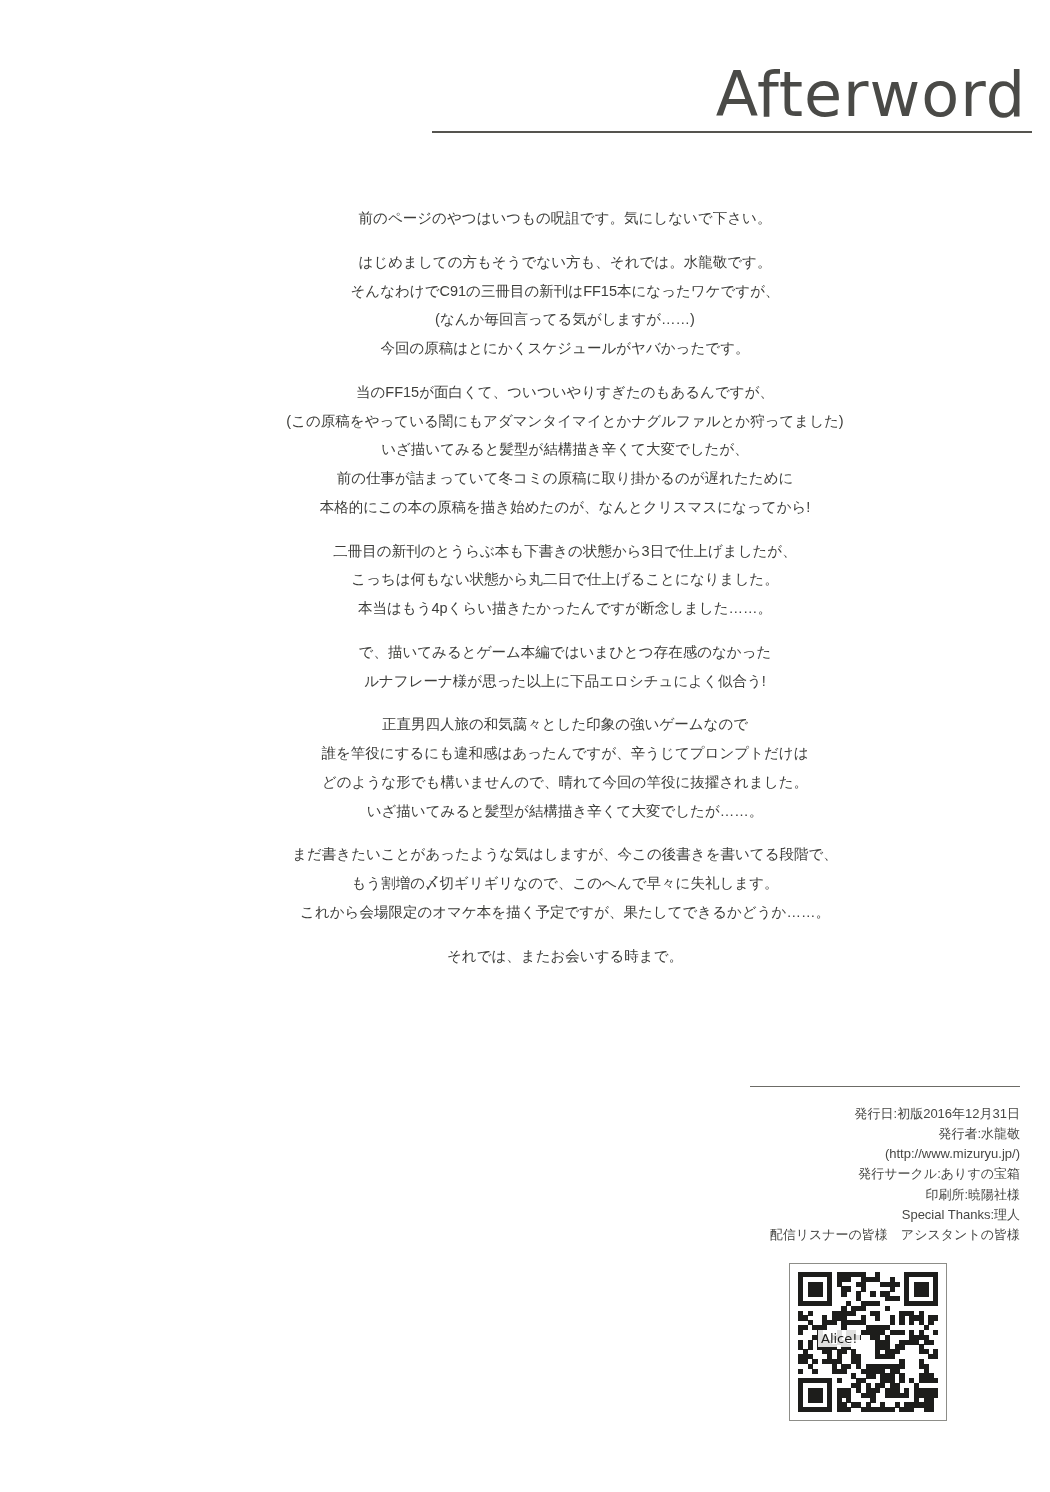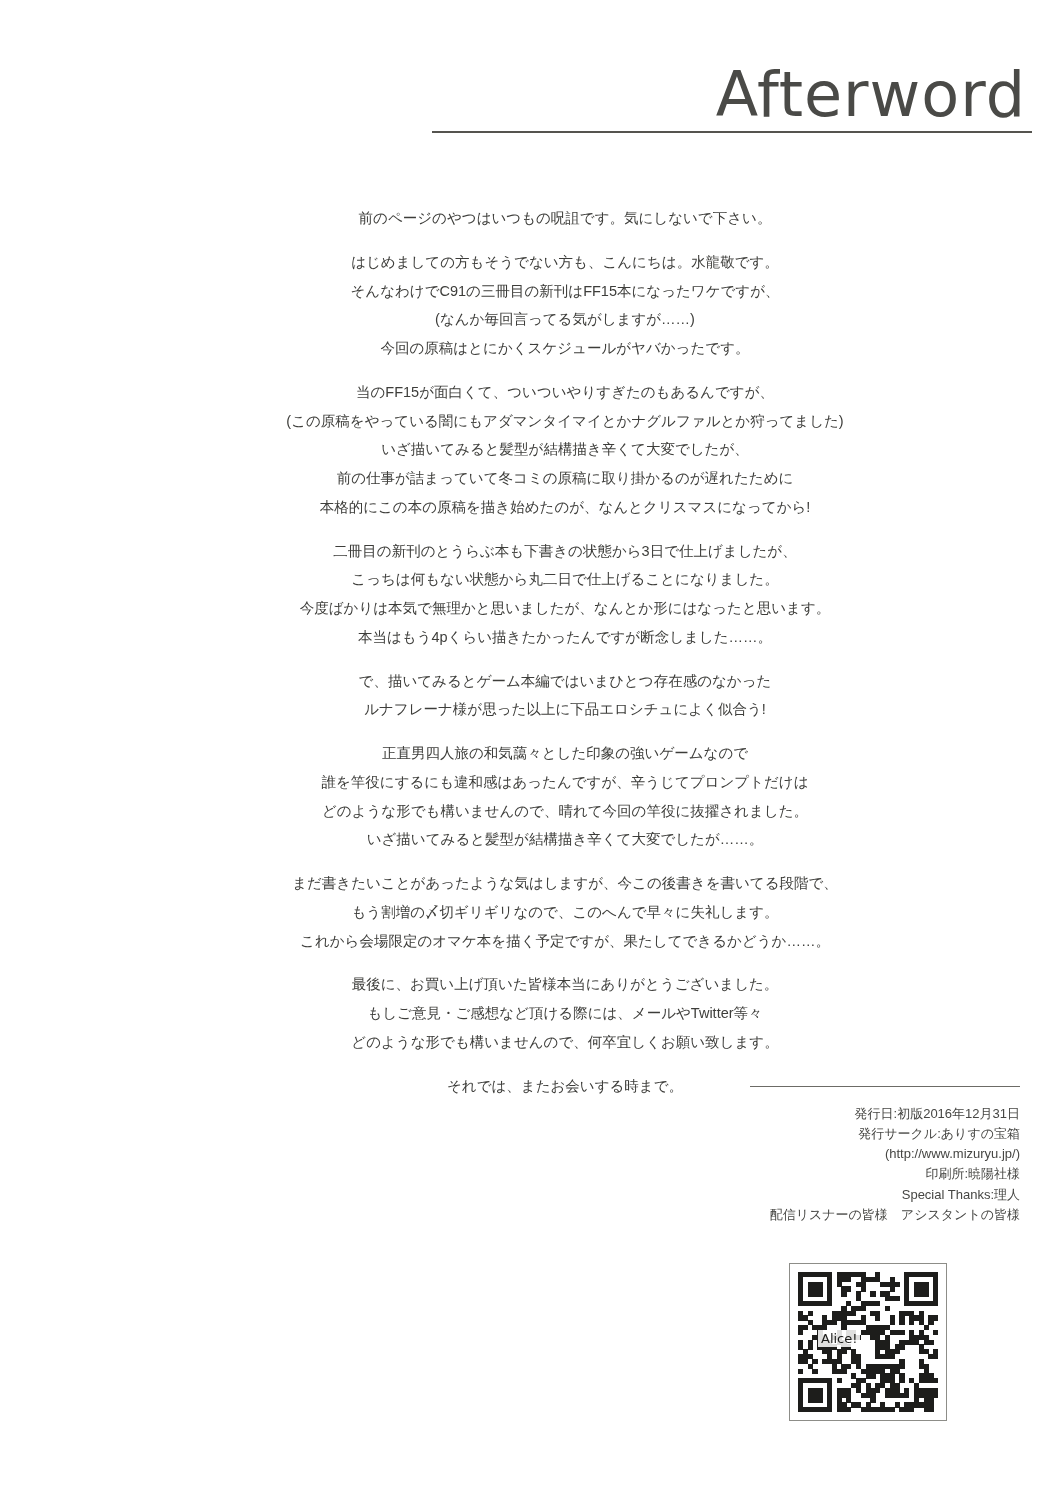--- a/index.html
+++ b/index.html
@@ -145,7 +145,7 @@
     </div>
 
     <div class="para">
-      <p>はじめましての方もそうでない方も、こんにちは。水龍敬です。</p>
+      <p>はじめましての方もそうでない方も、それでは。水龍敬です。</p>
       <p>そんなわけでC91の三冊目の新刊はFF15本になったワケですが、</p>
       <p>(なんか毎回言ってる気がしますが……)</p>
       <p>今回の原稿はとにかくスケジュールがヤバかったです。</p>

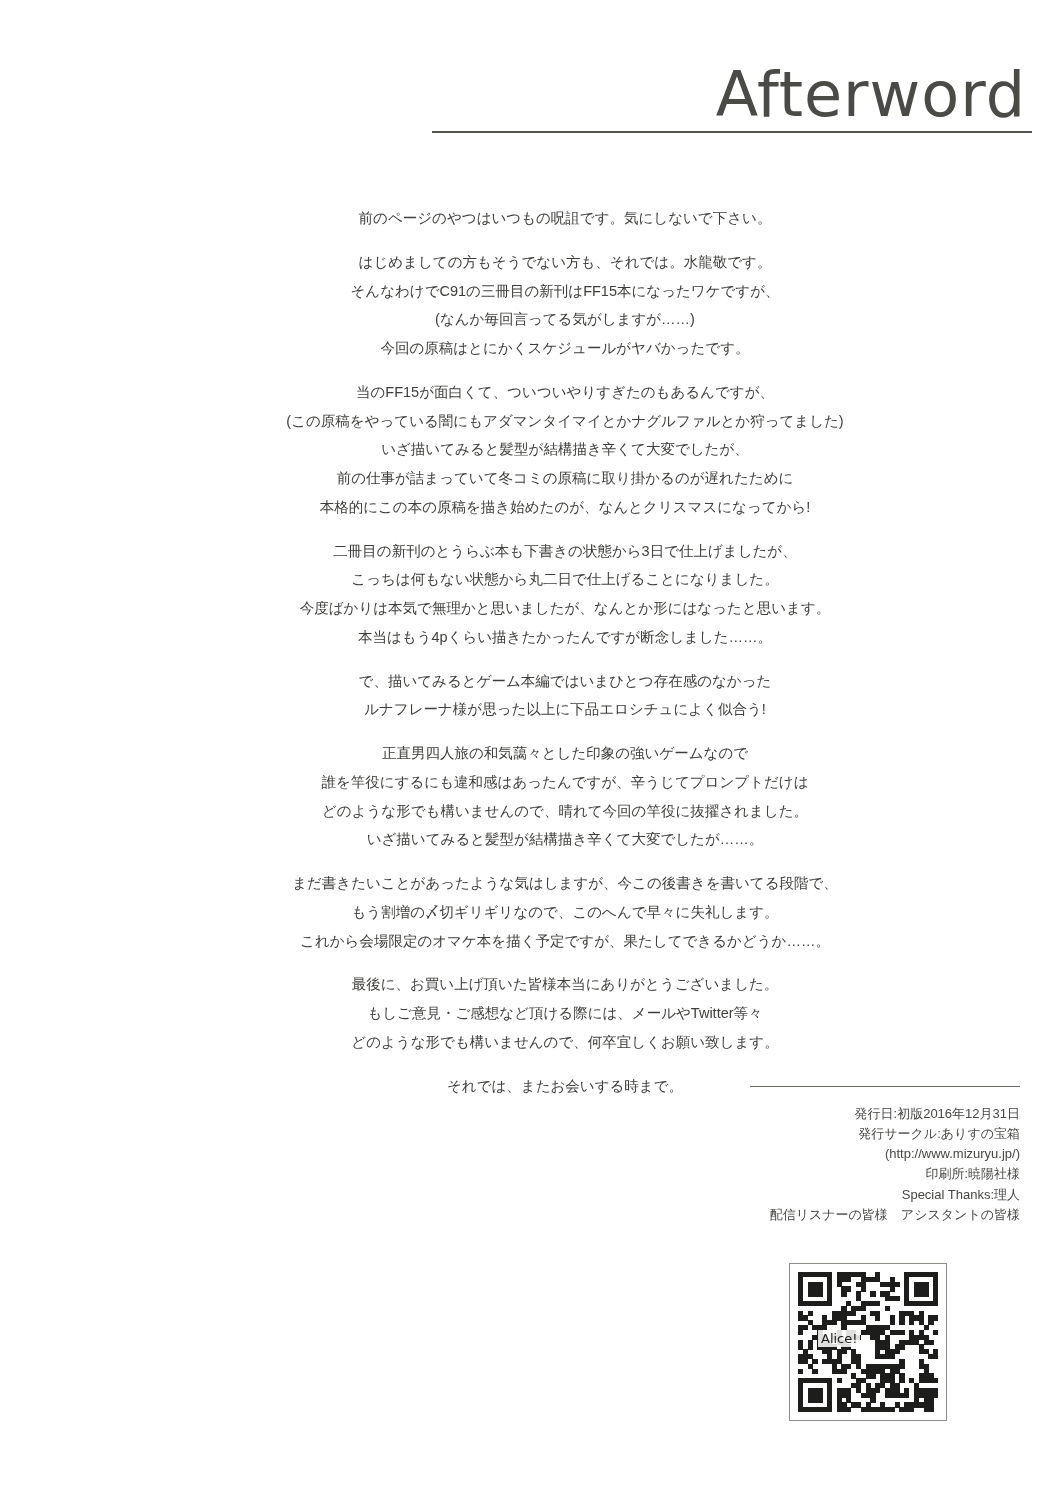--- a/index.html
+++ b/index.html
@@ -162,7 +162,6 @@
     <div class="para">
       <p>二冊目の新刊のとうらぶ本も下書きの状態から3日で仕上げましたが、</p>
       <p>こっちは何もない状態から丸二日で仕上げることになりました。</p>
-      <p>今度ばかりは本気で無理かと思いましたが、なんとか形にはなったと思います。</p>
       <p>本当はもう4pくらい描きたかったんですが断念しました……。</p>
     </div>
 

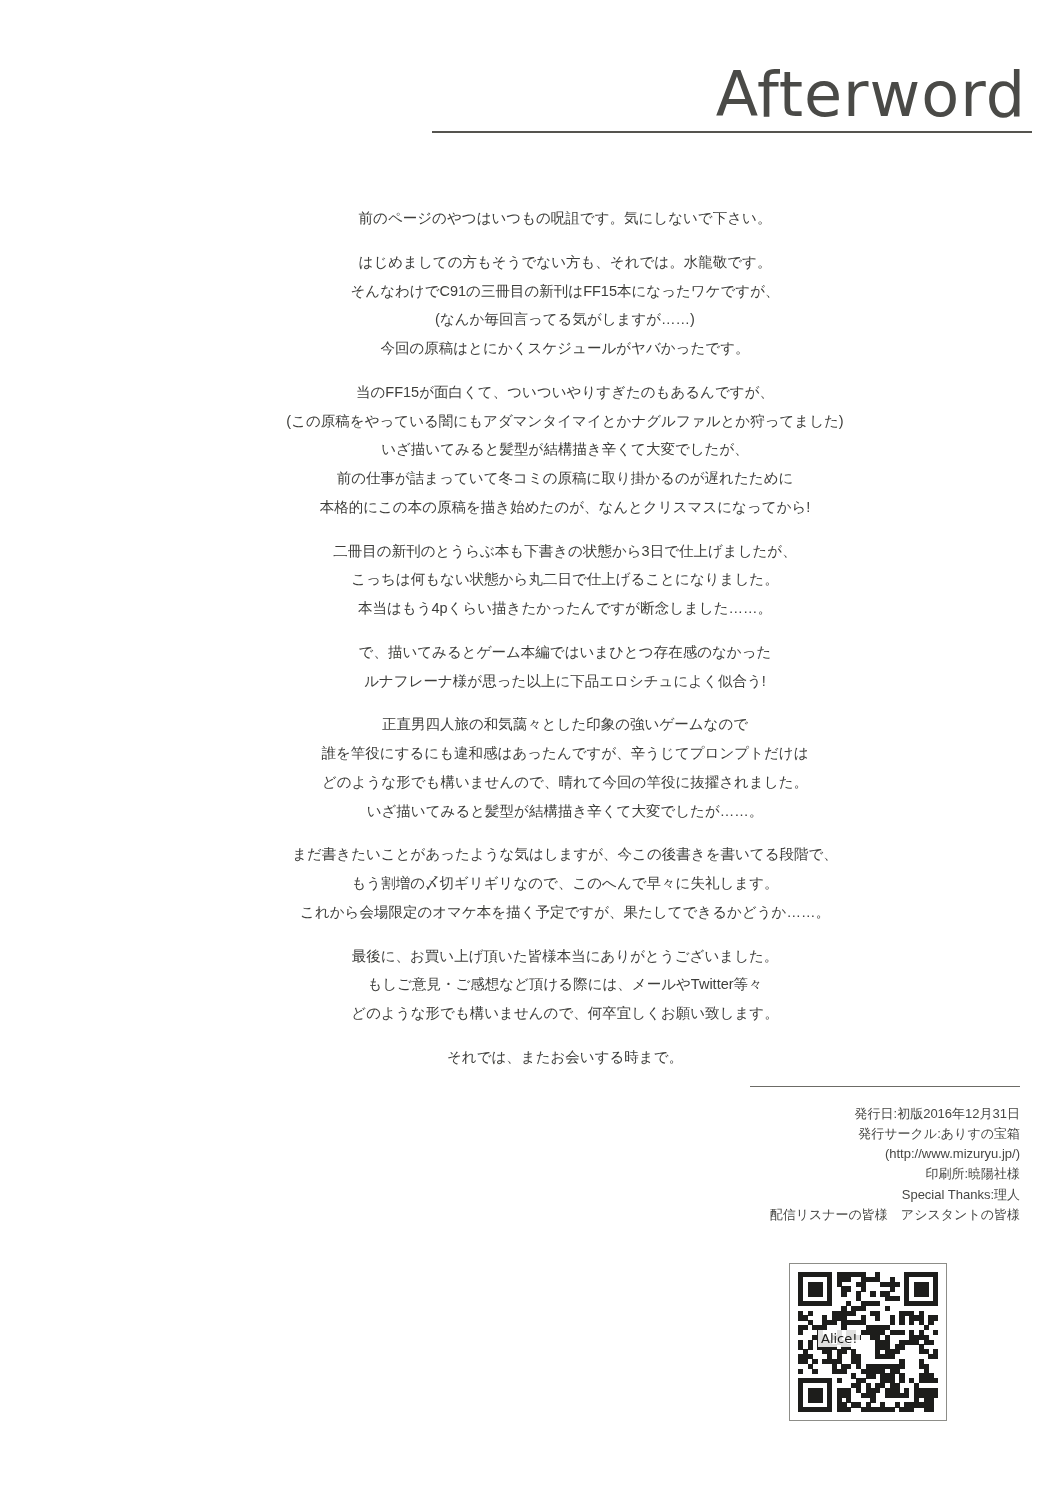--- a/index.html
+++ b/index.html
@@ -183,11 +183,6 @@
       <p>これから会場限定のオマケ本を描く予定ですが、果たしてできるかどうか……。</p>
     </div>
 
-    <div class="para">
-      <p>最後に、お買い上げ頂いた皆様本当にありがとうございました。</p>
-      <p>もしご意見・ご感想など頂ける際には、メールやTwitter等々</p>
-      <p>どのような形でも構いませんので、何卒宜しくお願い致します。</p>
-    </div>
 
     <div class="para">
       <p>それでは、またお会いする時まで。</p>

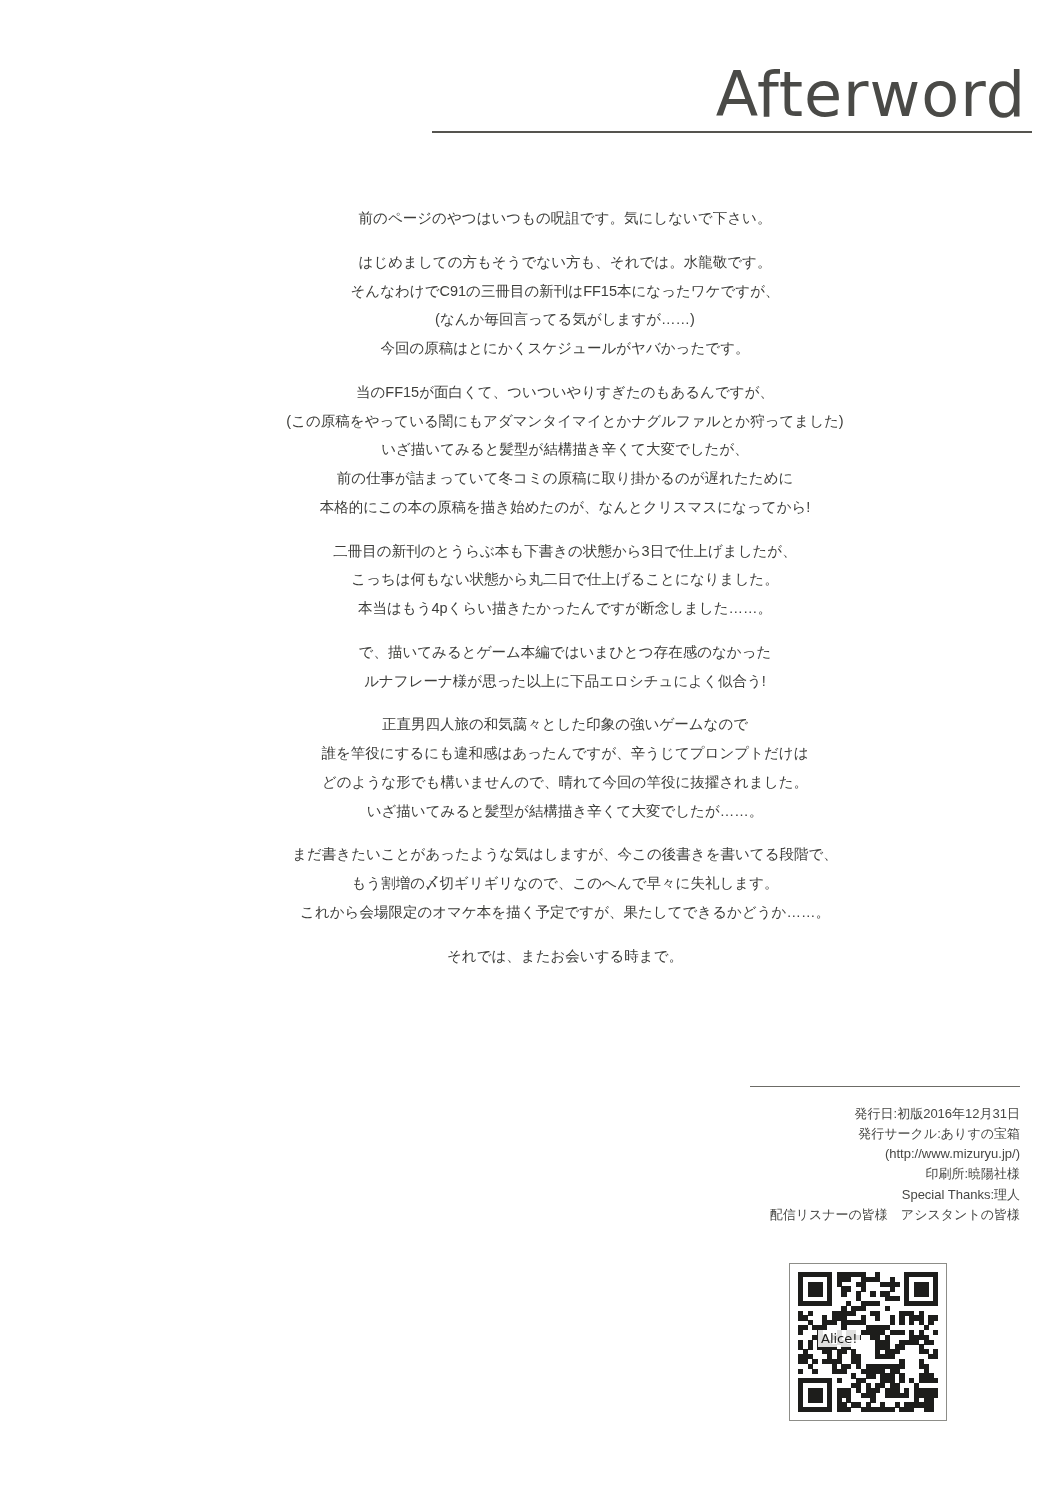--- a/index.html
+++ b/index.html
@@ -194,6 +194,7 @@
 
   <div class="colophon">
     <div>発行日:初版2016年12月31日</div>
+    <div>発行者:水龍敬</div>
     <div>発行サークル:ありすの宝箱</div>
     <div>(http://www.mizuryu.jp/)</div>
     <div>印刷所:暁陽社様</div>

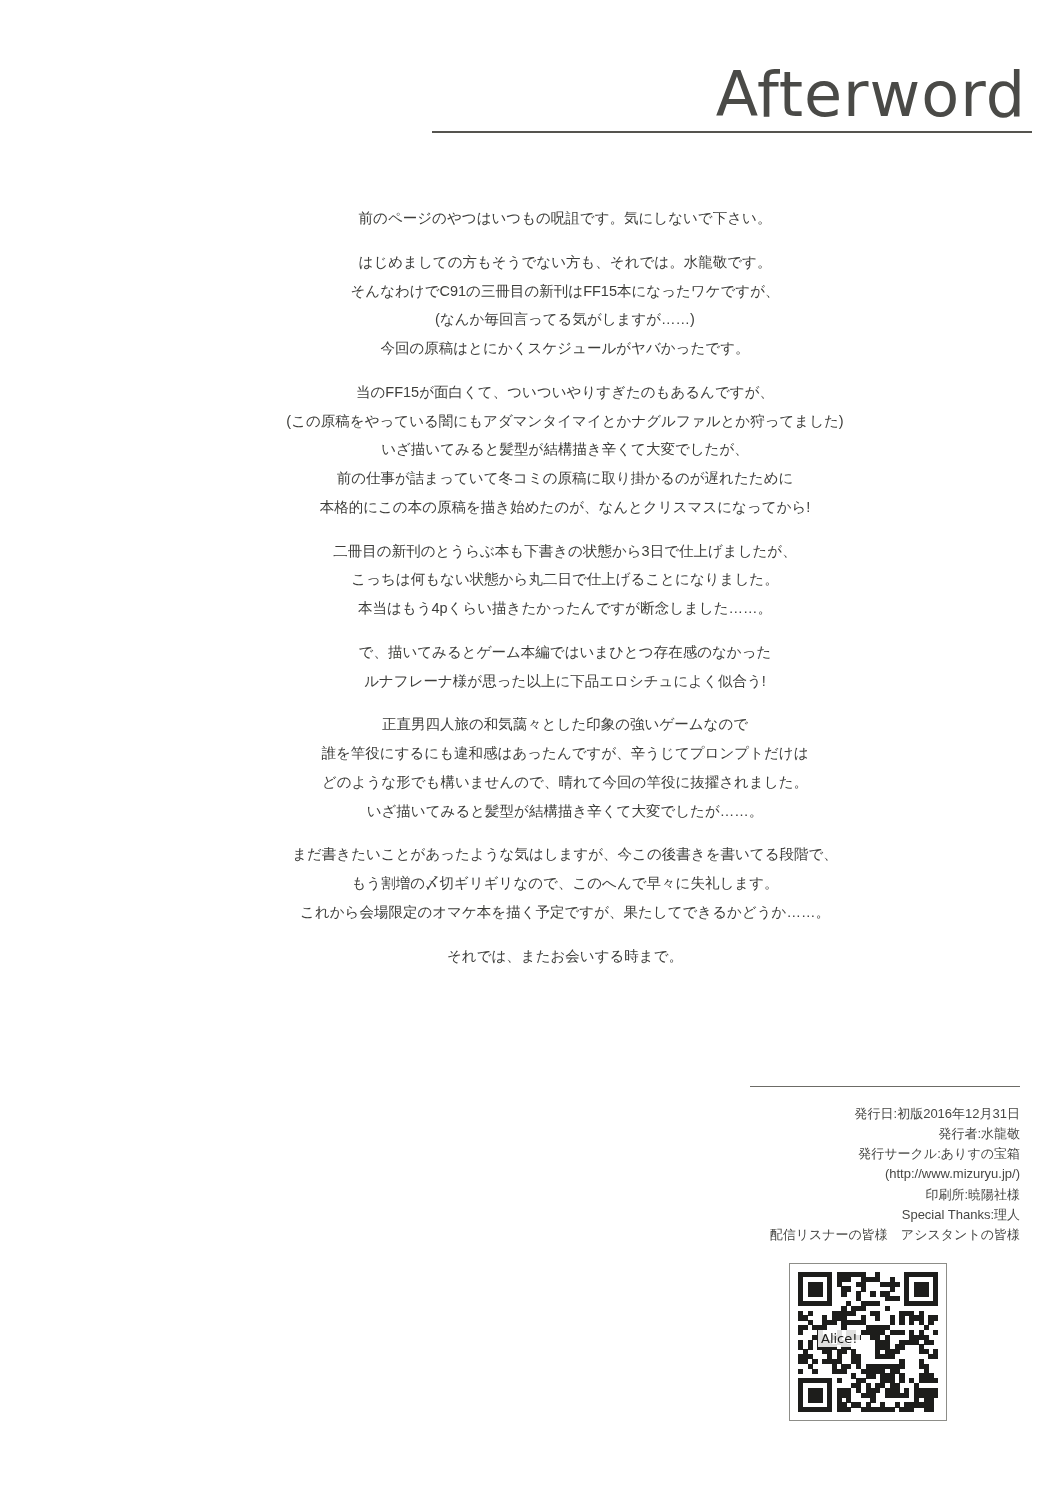--- a/index.html
+++ b/index.html
@@ -195,8 +195,8 @@
   <div class="colophon">
     <div>発行日:初版2016年12月31日</div>
     <div>発行者:水龍敬</div>
+    <div>(http://www.mizuryu.jp/)</div>
     <div>発行サークル:ありすの宝箱</div>
-    <div>(http://www.mizuryu.jp/)</div>
     <div>印刷所:暁陽社様</div>
     <div>Special Thanks:理人</div>
     <div>配信リスナーの皆様　アシスタントの皆様</div>

